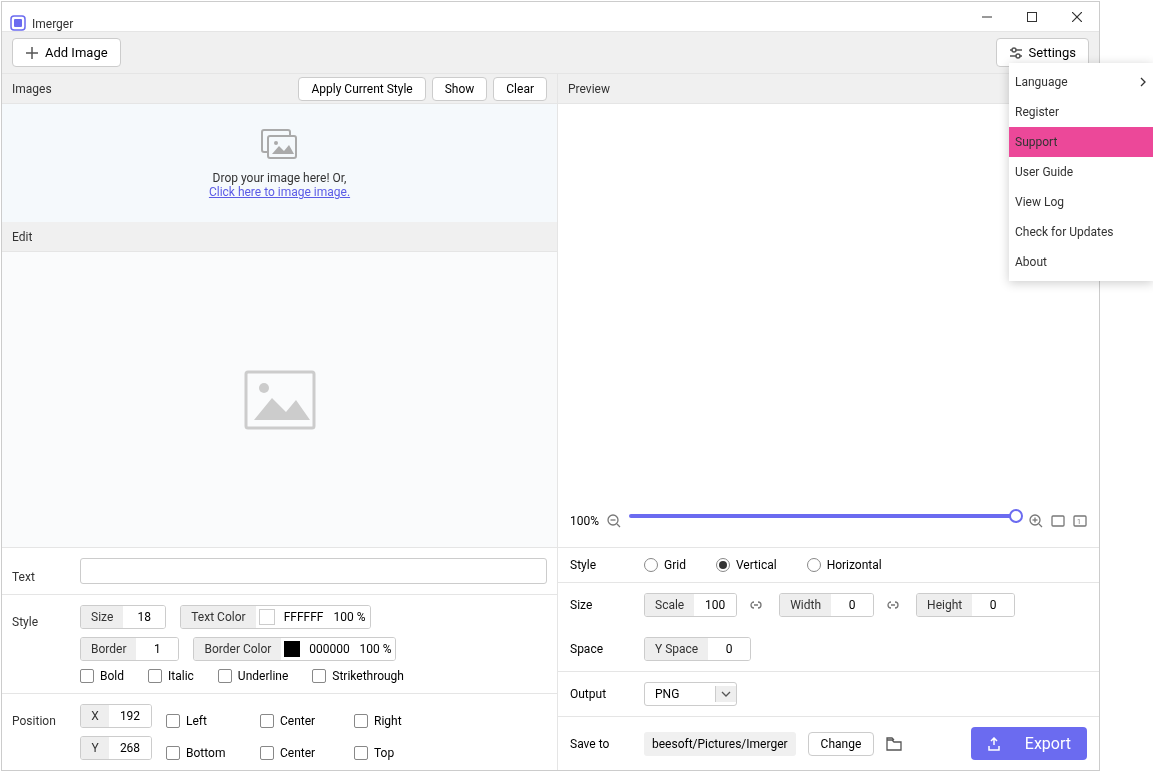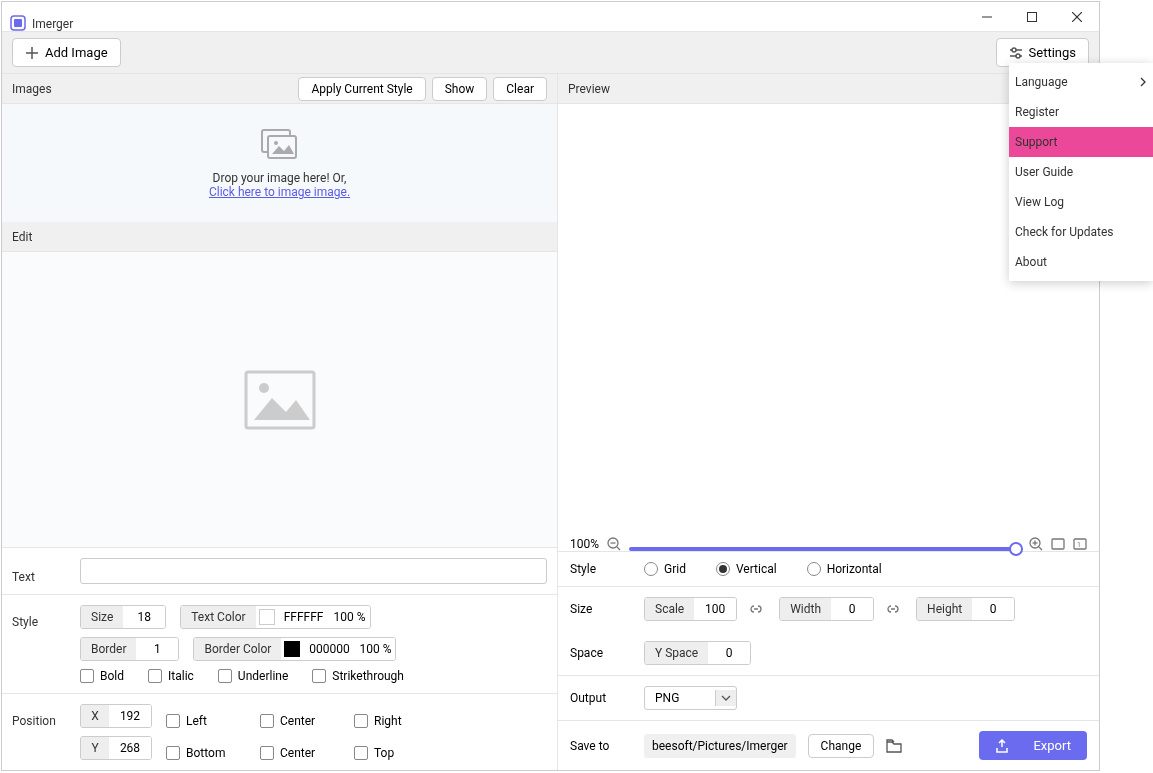--- a/index.html
+++ b/index.html
@@ -38,7 +38,7 @@
 .radio-btn.sel::after { content:''; width:8px; height:8px; background:#333; border-radius:50%; }
 .text-input { flex: 1; border: 1px solid #ccc; border-radius: 3px; padding: 5px 8px; font-size: 12px; outline:none; }
 .preview-area { flex: 1; background: #fff; }
-.zoom-row { height: 34px; display: flex; align-items: flex-end; padding: 0 12px; gap: 8px; border-bottom: 1px solid #e5e5e5; font-size:12px; }
+.zoom-row { height: 34px; display: flex; align-items: flex-start; padding: 0 12px; gap: 8px; border-bottom: 1px solid #e5e5e5; font-size:12px; }
 .slider-track { flex: 1; height: 4px; background: #6b6bf0; border-radius: 2px; position: relative; }
 .slider-thumb { position: absolute; right: -2px; top: -5px; width: 14px; height: 14px; border: 2px solid #6b6bf0; background: #fff; border-radius: 50%; cursor: pointer; }
 .icon-btn { cursor: pointer; color: #666; display:flex; }

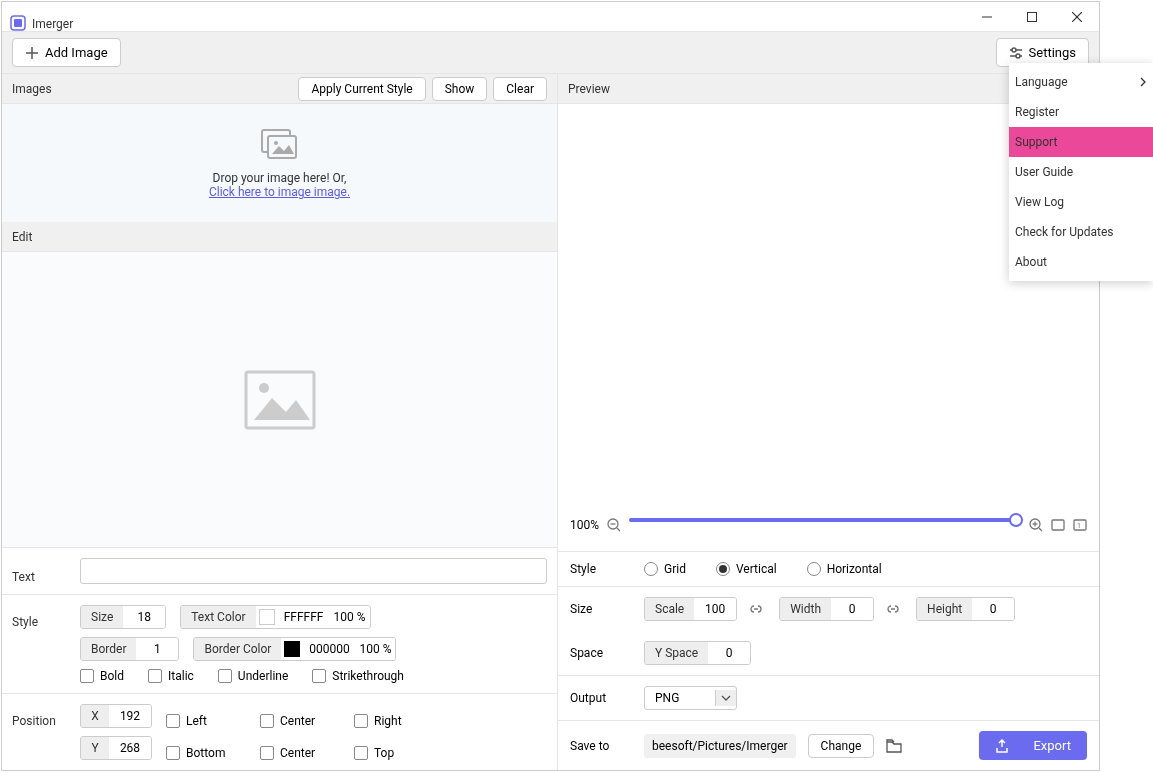--- a/index.html
+++ b/index.html
@@ -49,7 +49,7 @@
 .select-val { padding:4px 10px; min-width:70px; font-size:12px; }
 .select-arrow { background:#eee; border-left:1px solid #ccc; padding:3px 5px; }
 .path-box { background:#f0f0f0; padding:5px 8px; font-size:12px; border-radius:3px; }
-.export-btn { margin-left:auto; background:#6b6bf0; color:#fff; border:none; border-radius:4px; padding:7px 16px; font-size:13px; cursor:pointer; display:flex; align-items:center; gap:24px; }
+.export-btn { margin-left:auto; background:#6b6bf0; color:#fff; border:none; border-radius:4px; padding:7px 16px; font-size:16px; cursor:pointer; display:flex; align-items:center; gap:24px; }
 .settings-menu { position:absolute; top:63px; right:0; width:144px; background:#fff; box-shadow:0 2px 10px rgba(0,0,0,0.2); z-index:10; padding:4px 0; }
 .menu-item { padding:8px 6px; font-size:12px; color:#333; cursor:pointer; display:flex; align-items:center; justify-content:space-between; }
 .menu-item:hover, .menu-item.active { background:#ec4899; }

